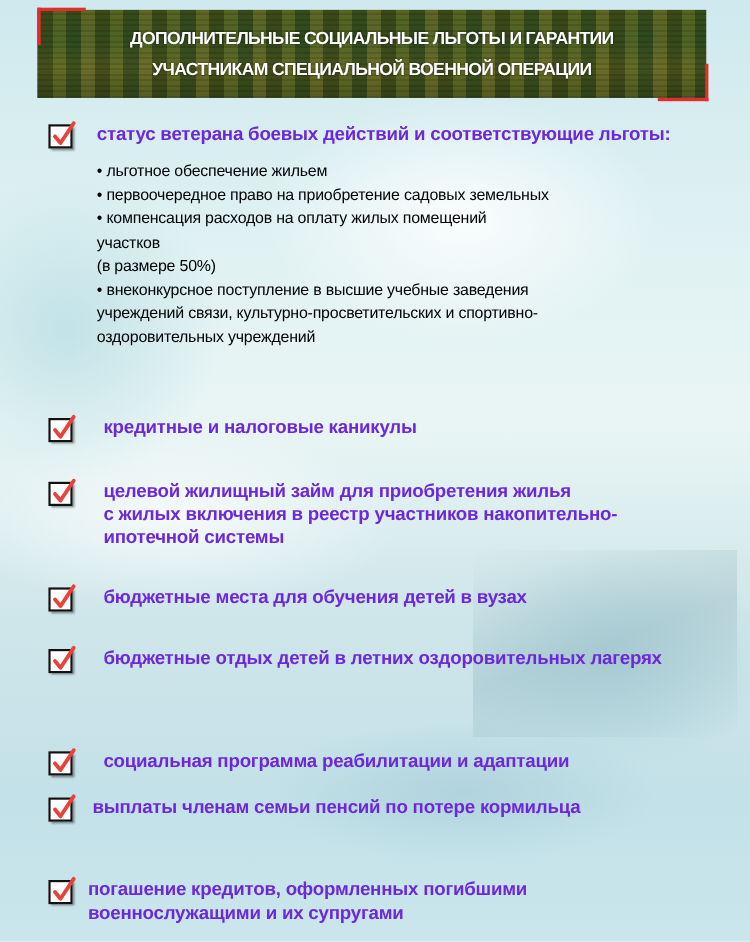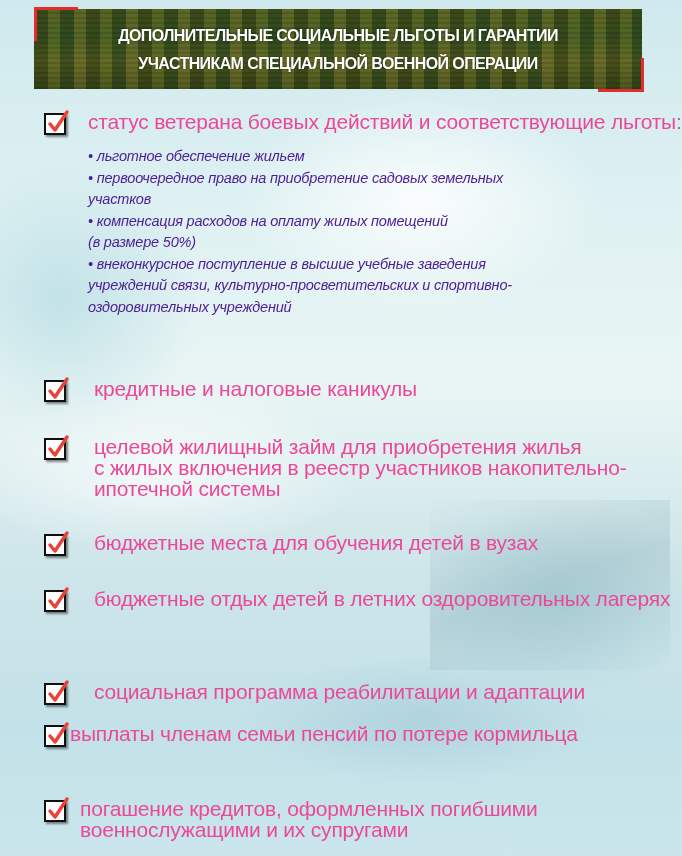--- a/index.html
+++ b/index.html
@@ -54,7 +54,7 @@
   }
   .check svg { position: absolute; left: -1px; top: -6px; width: 26px; height: 26px; }
   .item-text {
-    font-size: 21px; line-height: 21px; color: #ec4899; letter-spacing: -0.2px;
+    font-size: 17px; line-height: 21px; color: #6d28d9; letter-spacing: -0.2px; font-weight: bold;
   }
   .item-text .line { display: block; white-space: nowrap; }
   .item-text .italic { font-style: italic; }

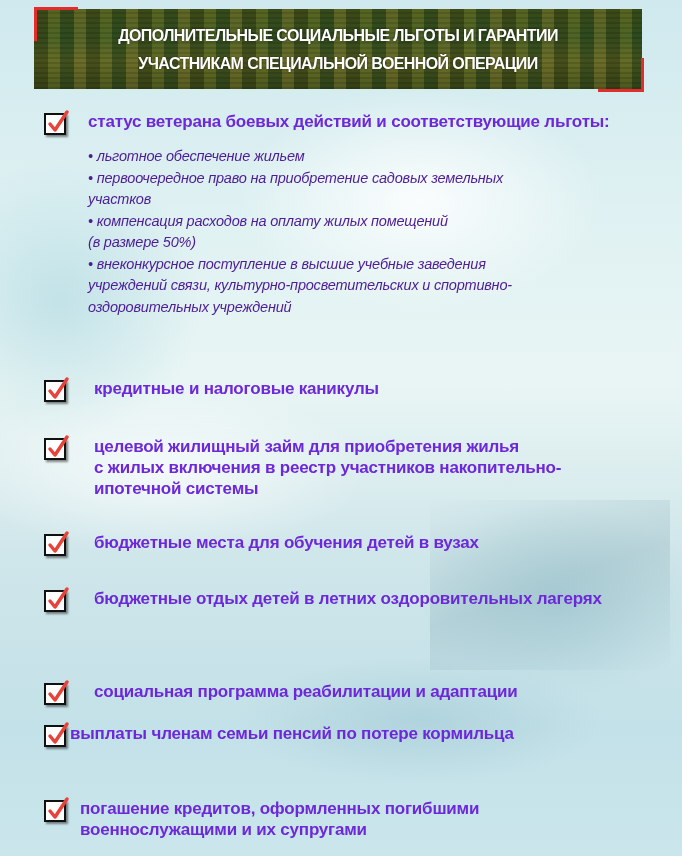--- a/index.html
+++ b/index.html
@@ -60,7 +60,7 @@
   .item-text .italic { font-style: italic; }
   .sublist {
     position: absolute; left: 88px; top: 146px;
-    font-size: 14.5px; line-height: 21.5px; color: #4c1d95; letter-spacing: -0.2px; font-style: italic;
+    font-size: 14.5px; line-height: 21.5px; color: #000000; letter-spacing: -0.2px;
   }
   .sublist .line { display: block; white-space: nowrap; }
 </style>

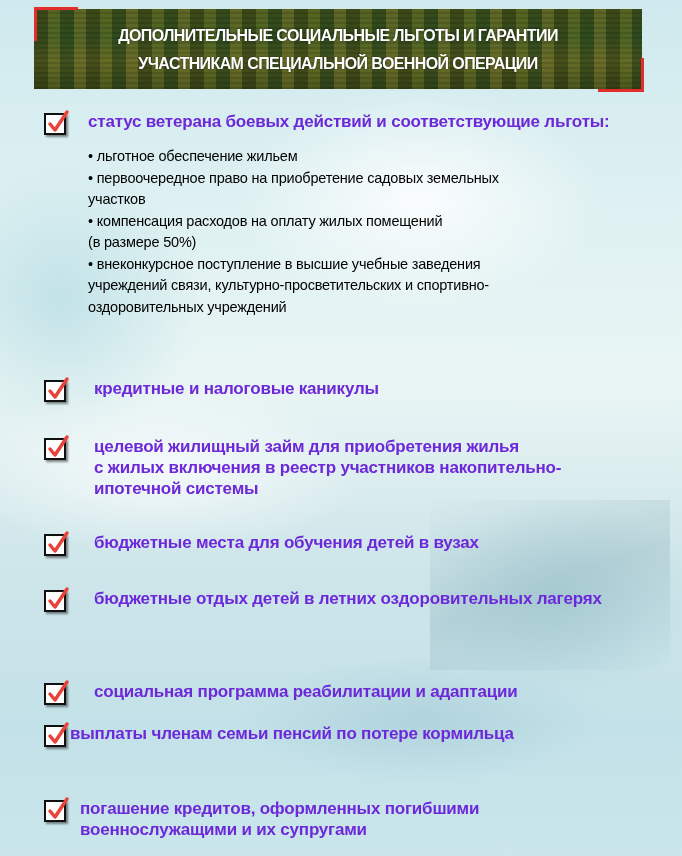--- a/index.html
+++ b/index.html
@@ -91,8 +91,8 @@
 <div class="sublist">
   <span class="line">• льготное обеспечение жильем</span>
   <span class="line">• первоочередное право на приобретение садовых земельных</span>
+  <span class="line">•  компенсация расходов на оплату жилых помещений</span>
   <span class="line">участков</span>
-  <span class="line">•  компенсация расходов на оплату жилых помещений</span>
   <span class="line">(в размере 50%)</span>
   <span class="line">•  внеконкурсное поступление в высшие учебные заведения</span>
   <span class="line">учреждений связи, культурно-просветительских и спортивно-</span>

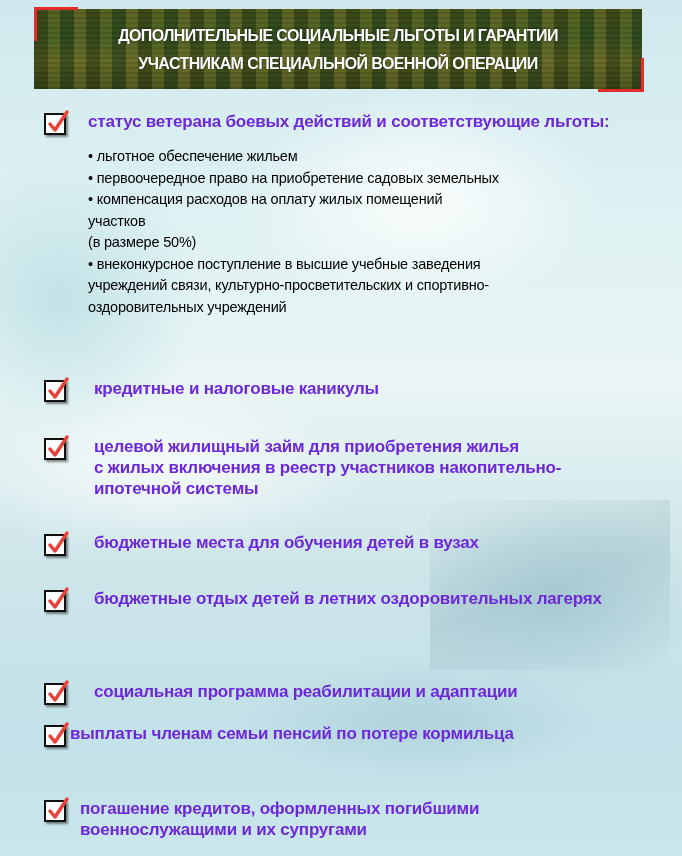--- a/index.html
+++ b/index.html
@@ -162,7 +162,7 @@
         <path d="M5 15 L10 21 L22 3" fill="none" stroke="#e8433a" stroke-width="3.5" stroke-linecap="round" stroke-linejoin="round"></path>
       </svg>
   </span>
-  <div class="item-text" style="margin-left:4px;text-align:right;">
+  <div class="item-text" style="margin-left:18px;text-align:right;">
     <span class="line">выплаты членам семьи пенсий по потере кормильца</span>
   </div>
 </div>

